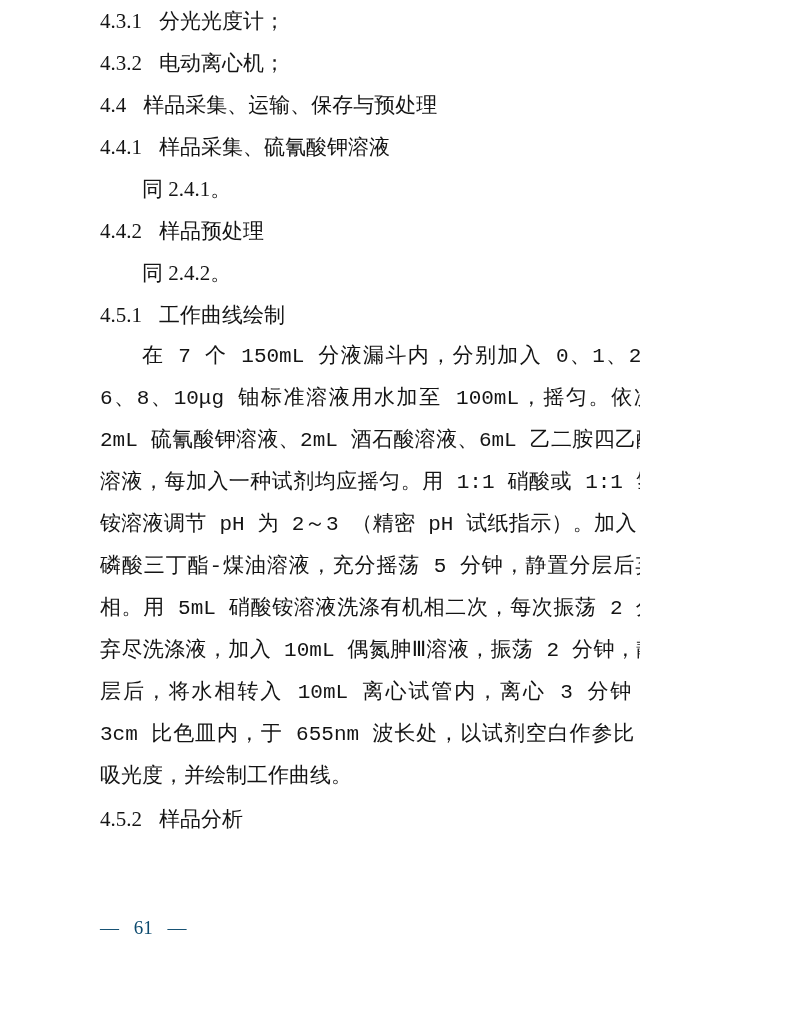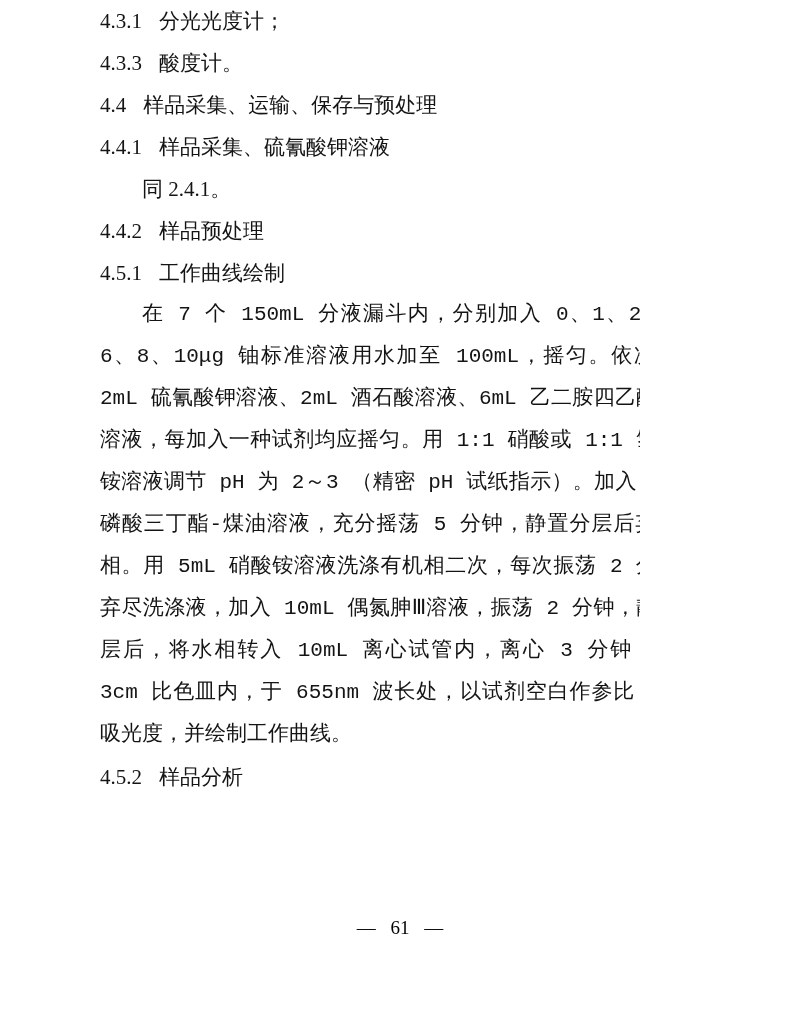--- a/index.html
+++ b/index.html
@@ -50,6 +50,7 @@
 
     <div class="line"><span class="sec-num">4.3.1</span><span>分光光度计；</span></div>
 
+    <div class="line"><span class="sec-num">4.3.2</span><span>电动离心机；</span></div>
 
     <div class="line"><span class="sec-num">4.3.3</span><span>酸度计。</span></div>
 

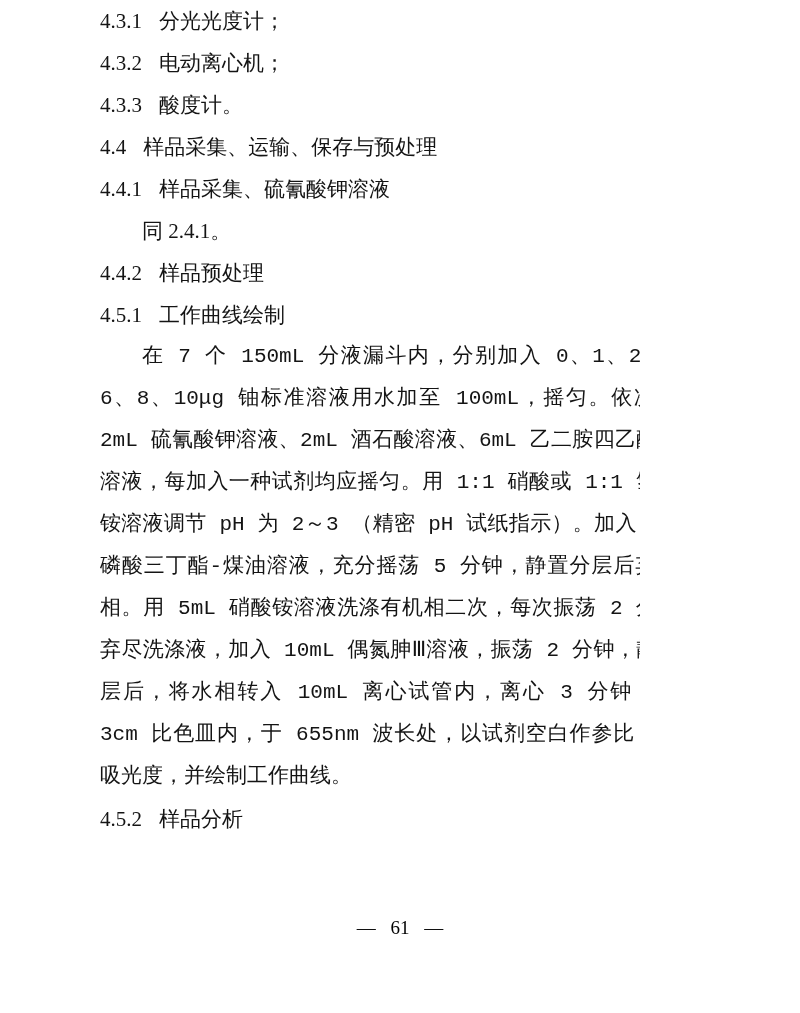--- a/index.html
+++ b/index.html
@@ -52,7 +52,6 @@
 
     <div class="line"><span class="sec-num">4.3.2</span><span>电动离心机；</span></div>
 
-    <div class="line"><span class="sec-num">4.3.3</span><span>酸度计。</span></div>
 
     <div class="line"><span class="sec-num">4.4</span><span>样品采集、运输、保存与预处理</span></div>
 

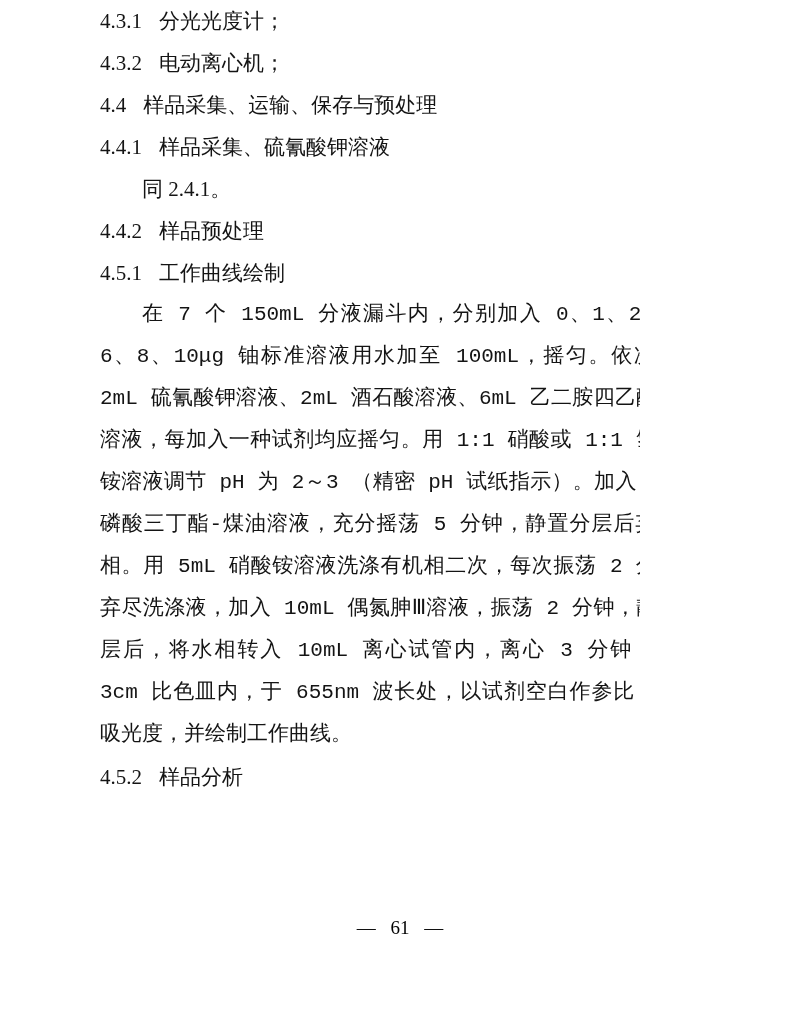--- a/index.html
+++ b/index.html
@@ -61,6 +61,7 @@
 
     <div class="line"><span class="sec-num">4.4.2</span><span>样品预处理</span></div>
 
+    <div class="line indent">同 2.4.2。</div>
 
 
     <div class="line"><span class="sec-num">4.5.1</span><span>工作曲线绘制</span></div>

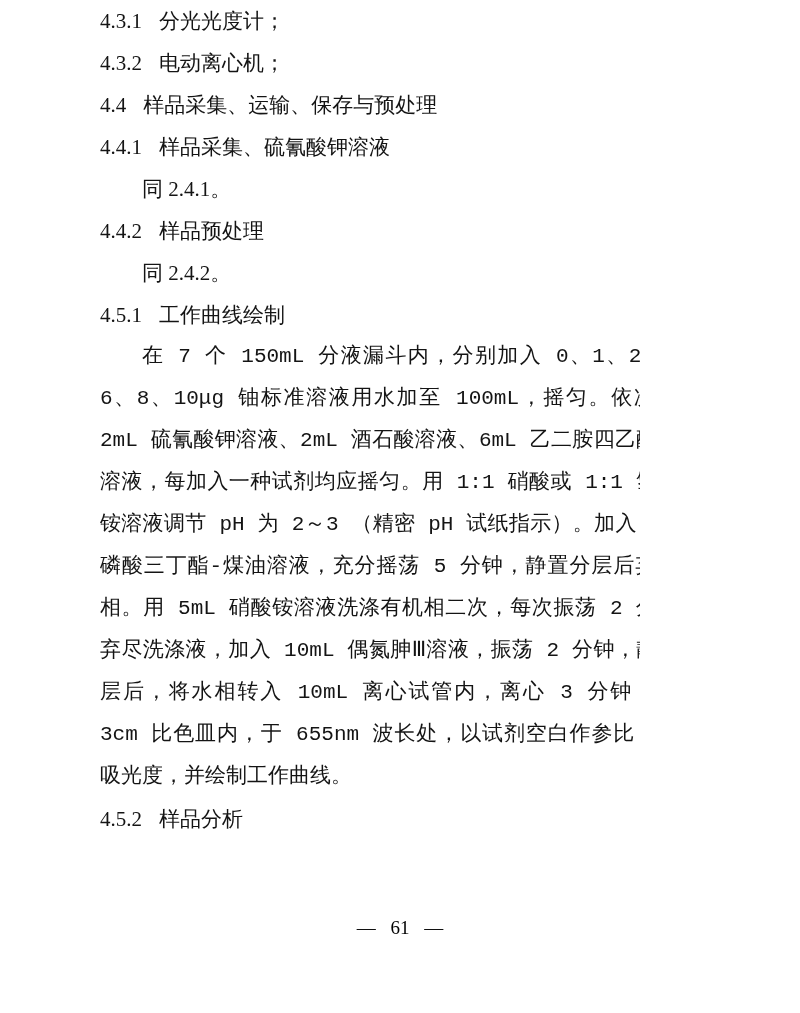--- a/index.html
+++ b/index.html
@@ -35,10 +35,10 @@
     left: 100px;
     top: 916px;
     width: 600px;
-    text-align: center;
+    text-align: left;
     font-size: 19px;
     line-height: 24px;
-    color: #000000;
+    color: #0c4a6e;
     word-spacing: 10px;
   }
 </style>

